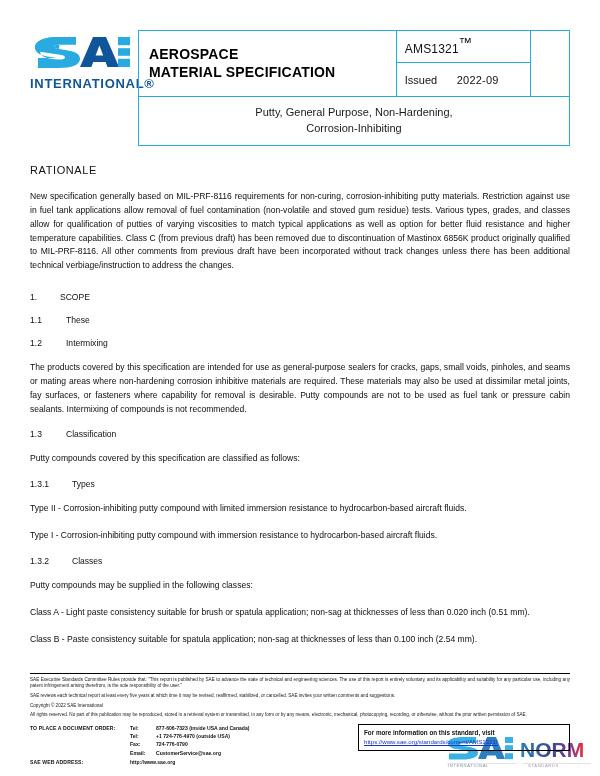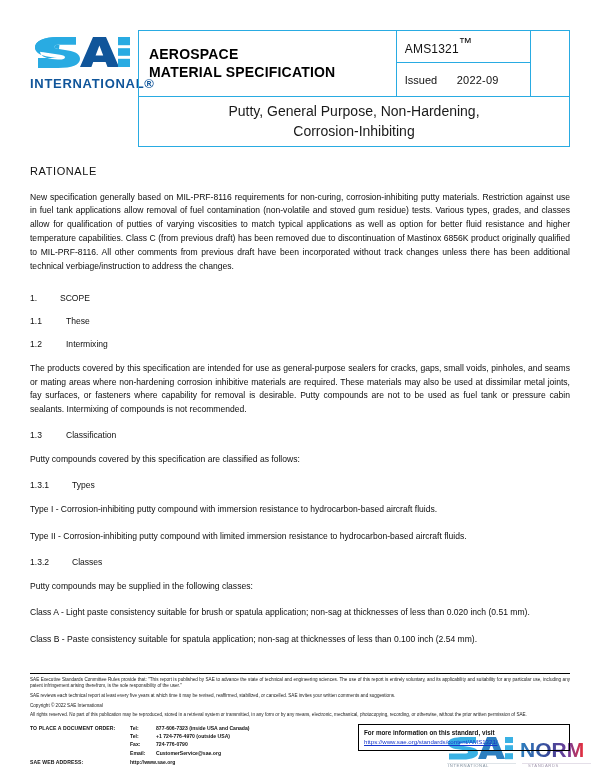--- a/index.html
+++ b/index.html
@@ -96,7 +96,7 @@
     padding: 4px 6px !important;
   }
   .subtitle-line {
-    font-size: 14px;
+    font-size: 11px;
     line-height: 1.45;
     color: #1a1a1a;
   }

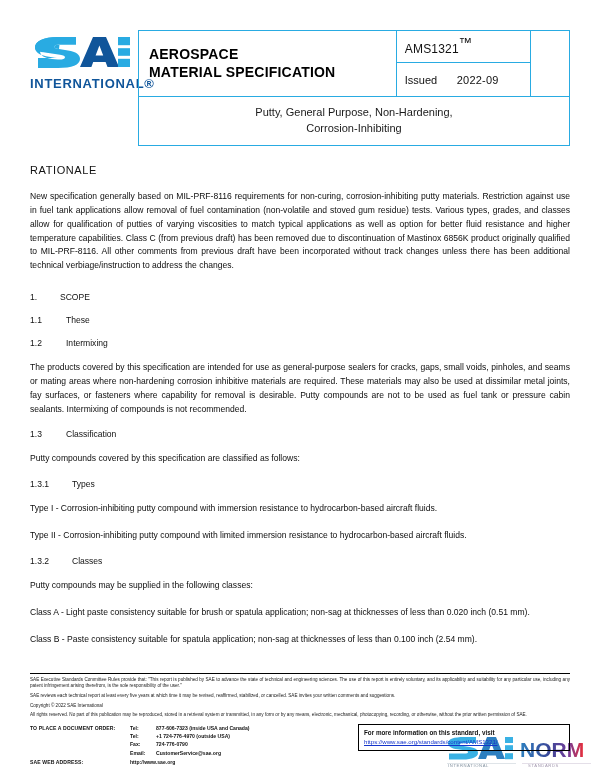--- a/index.html
+++ b/index.html
@@ -304,8 +304,8 @@
       <span>Types</span>
     </div>
 
+    <p class="para">Type II - Corrosion-inhibiting putty compound with limited immersion resistance to hydrocarbon-based aircraft fluids.</p>
     <p class="para">Type I - Corrosion-inhibiting putty compound with immersion resistance to hydrocarbon-based aircraft fluids.</p>
-    <p class="para">Type II - Corrosion-inhibiting putty compound with limited immersion resistance to hydrocarbon-based aircraft fluids.</p>
 
     <div class="sec-head">
       <span class="sec-num lvl3">1.3.2</span>

